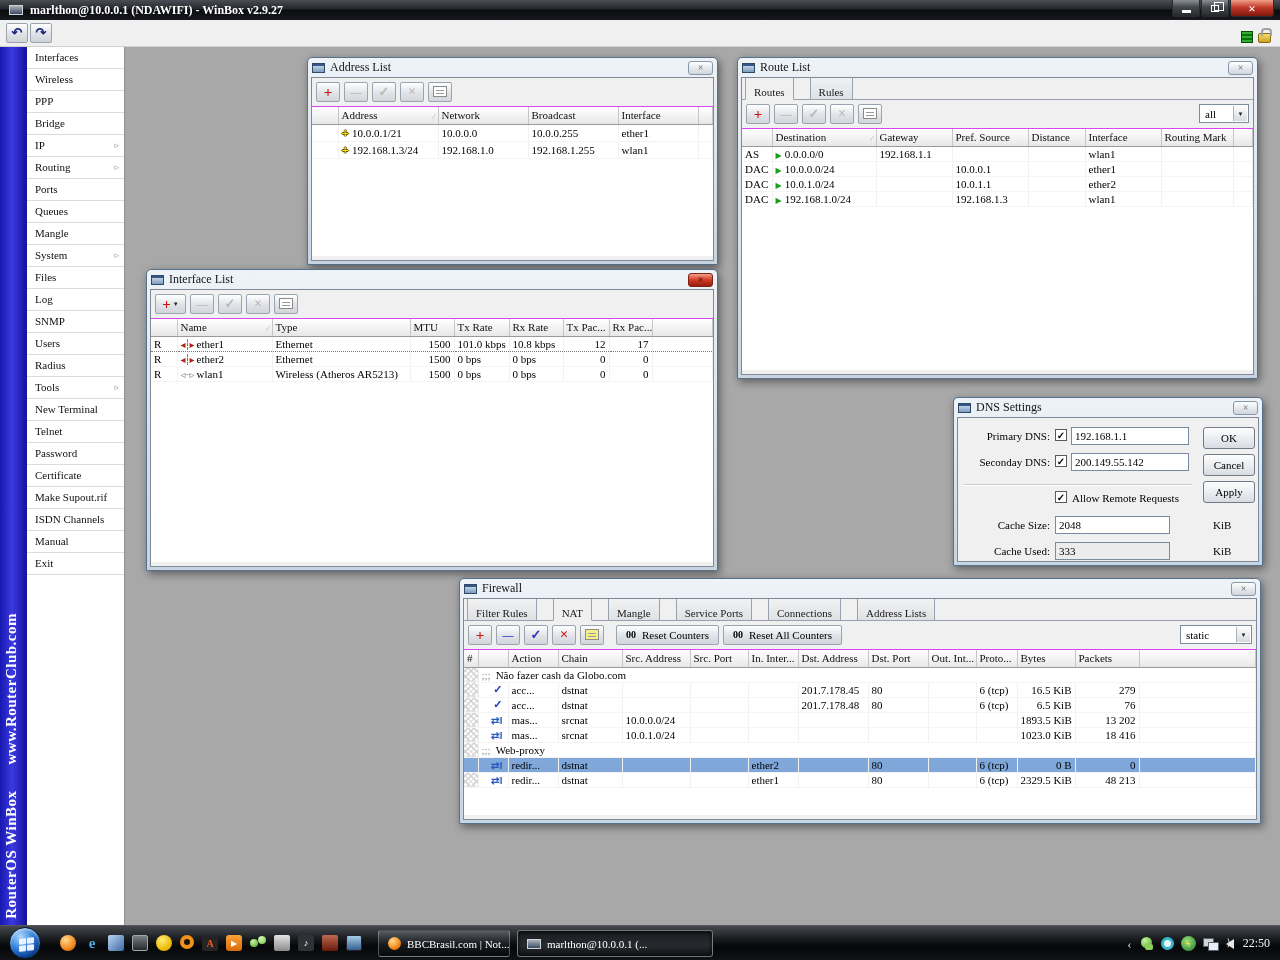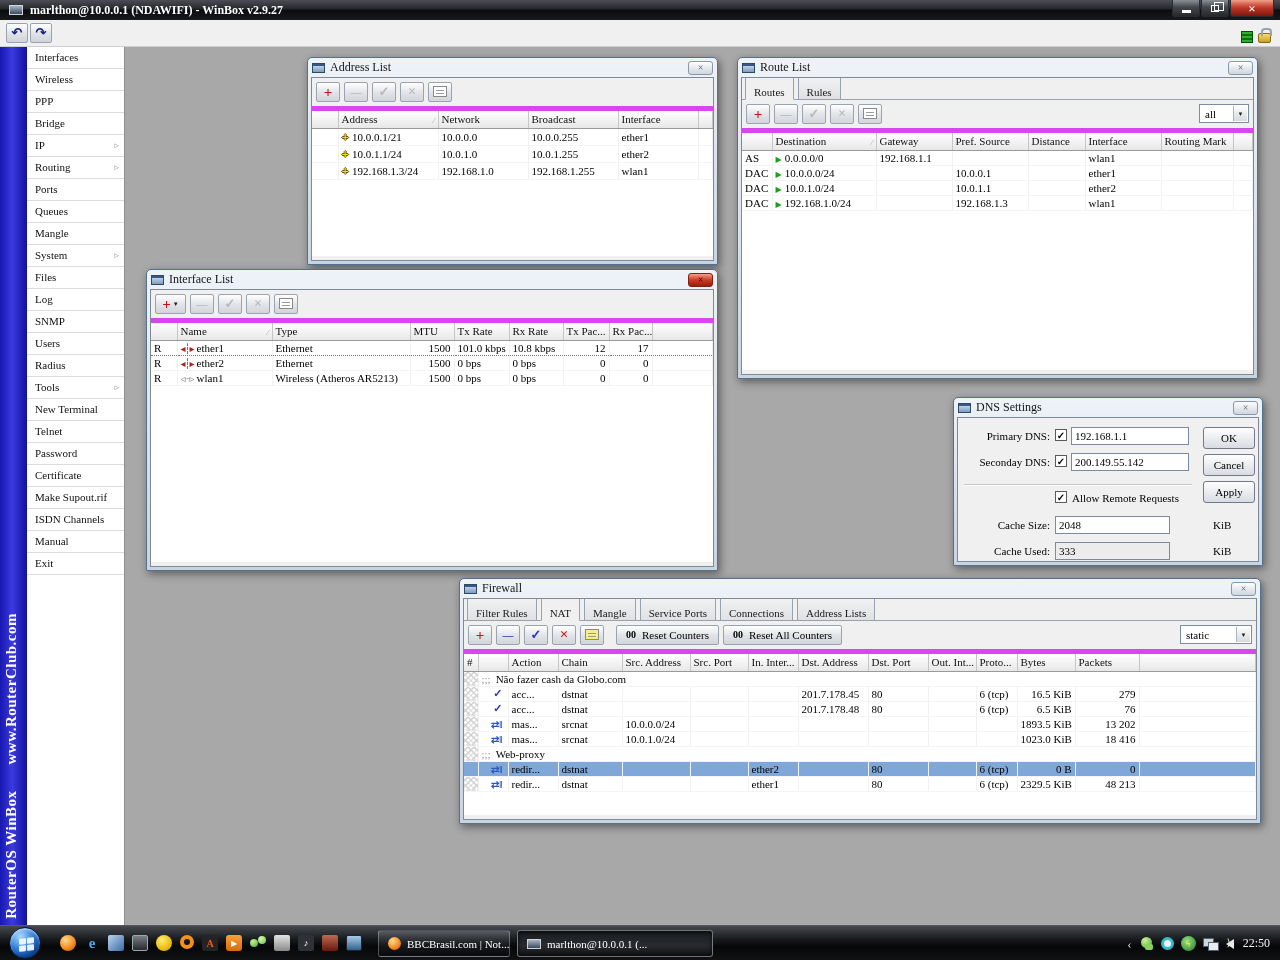--- a/index.html
+++ b/index.html
@@ -86,7 +86,7 @@
   .tabs{position:absolute;left:0;right:0;top:0;height:22px;display:flex;align-items:flex-end;
         padding-left:3px;border-bottom:1px solid #98a2ae;background:#f0f0f0;}
   .tab{height:19px;line-height:18px;padding:16px 8px;border:1px solid #98a2ae;border-bottom:none;
-       border-radius:2px 2px 0 0;background:linear-gradient(#fafafa,#dfe1e4);margin-right:4px;color:#1a1a1a;}
+       border-radius:2px 2px 0 0;background:linear-gradient(#fafafa,#dfe1e4);margin-right:16px;color:#1a1a1a;}
   .tab.active{height:21px;margin-bottom:-1px;background:#f0f0f0;border-bottom:1px solid #f0f0f0;z-index:2;}
   
   .dd{margin-left:auto;height:19px;border:1px solid #7d8da0;background:#fff;position:relative;

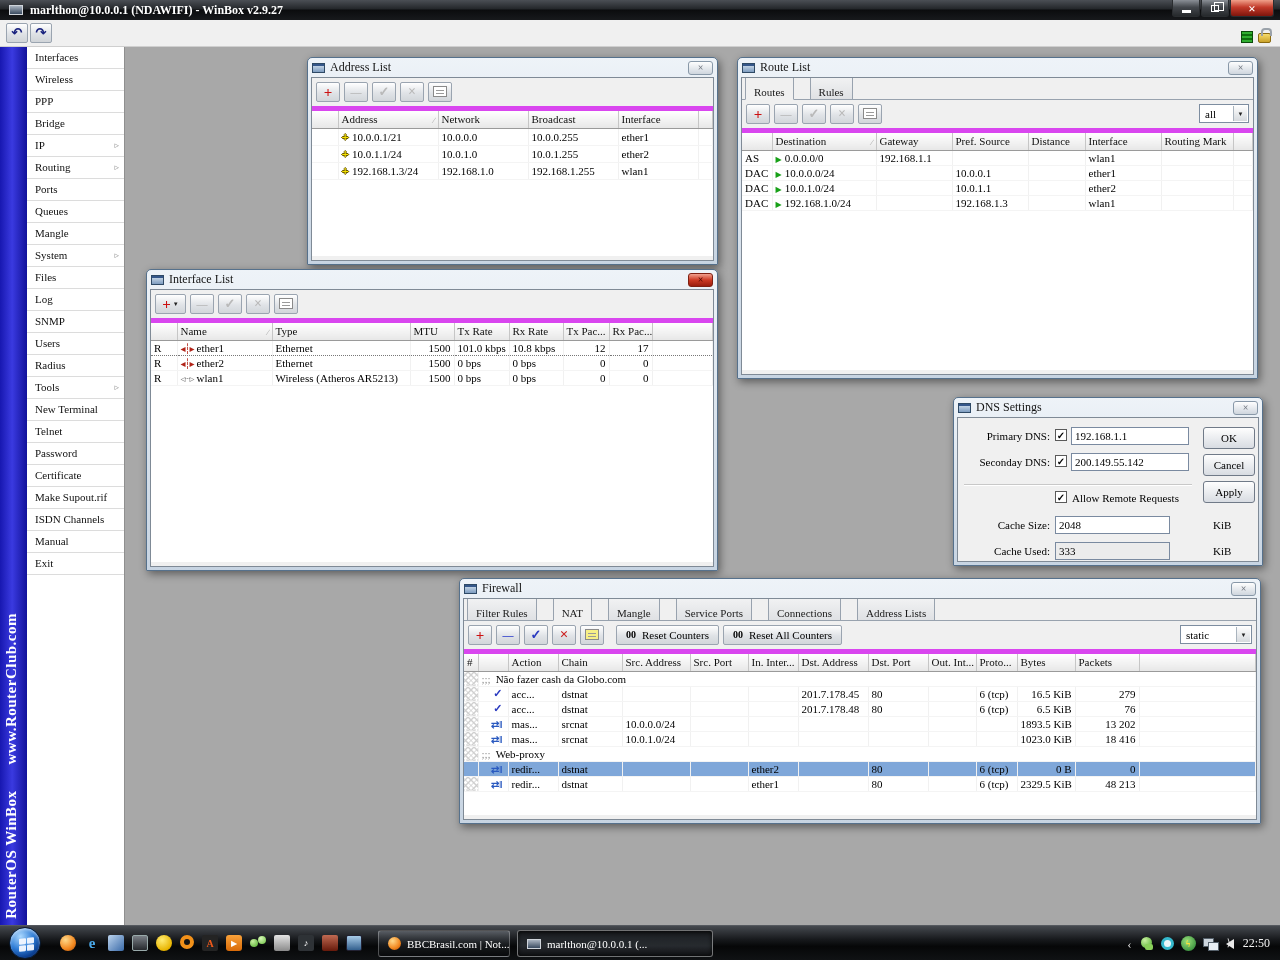--- a/index.html
+++ b/index.html
@@ -95,7 +95,7 @@
       background:linear-gradient(#fdfdfd,#d6dade);display:flex;align-items:center;justify-content:center;}
   .dda::after{content:"▼";font-size:6px;color:#222;}
   
-  .grid{position:absolute;left:0;right:0;bottom:4px;background:#fff;border-top:5px solid #d946ef;overflow:hidden;}
+  .grid{position:absolute;left:0;right:0;bottom:4px;background:#fff;border-top:1px solid #d946ef;overflow:hidden;}
   table{border-collapse:collapse;table-layout:fixed;width:100%;}
   th{height:17px;background:linear-gradient(#ffffff,#e7e7e7);border-right:1px solid #c6c6c6;
      border-bottom:1px solid #9a9a9a;font-weight:normal;text-align:left;padding:0 3px;font-size:11px;

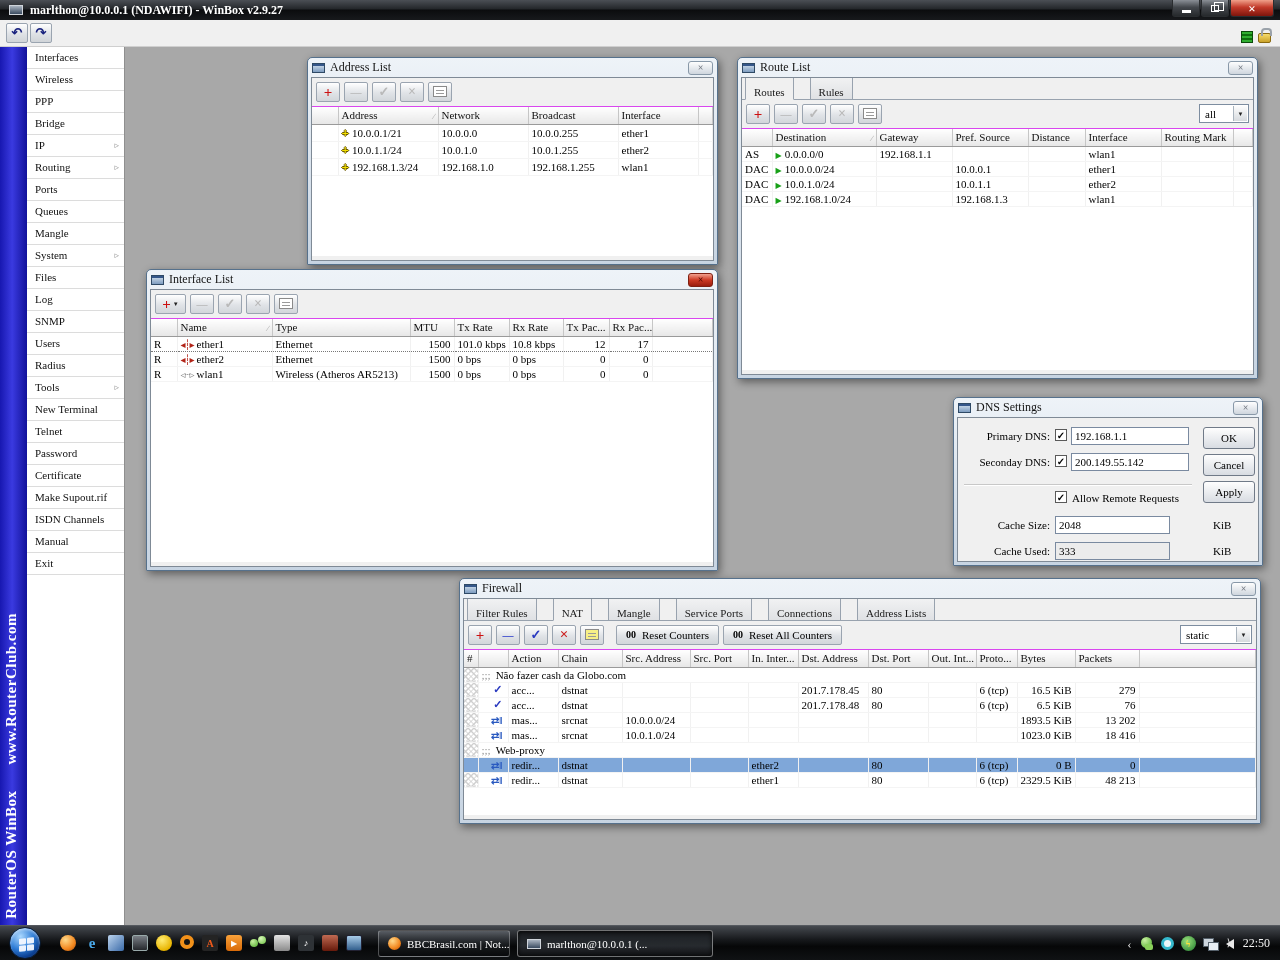--- a/index.html
+++ b/index.html
@@ -303,14 +303,6 @@
           </tr>
           <tr>
             <td></td>
-            <td><span class="ic-cross"></span><span>10.0.1.1/24</span></td>
-            <td>10.0.1.0</td>
-            <td>10.0.1.255</td>
-            <td>ether2</td>
-                <td></td>
-          </tr>
-          <tr>
-            <td></td>
             <td><span class="ic-cross"></span><span>192.168.1.3/24</span></td>
             <td>192.168.1.0</td>
             <td>192.168.1.255</td>

